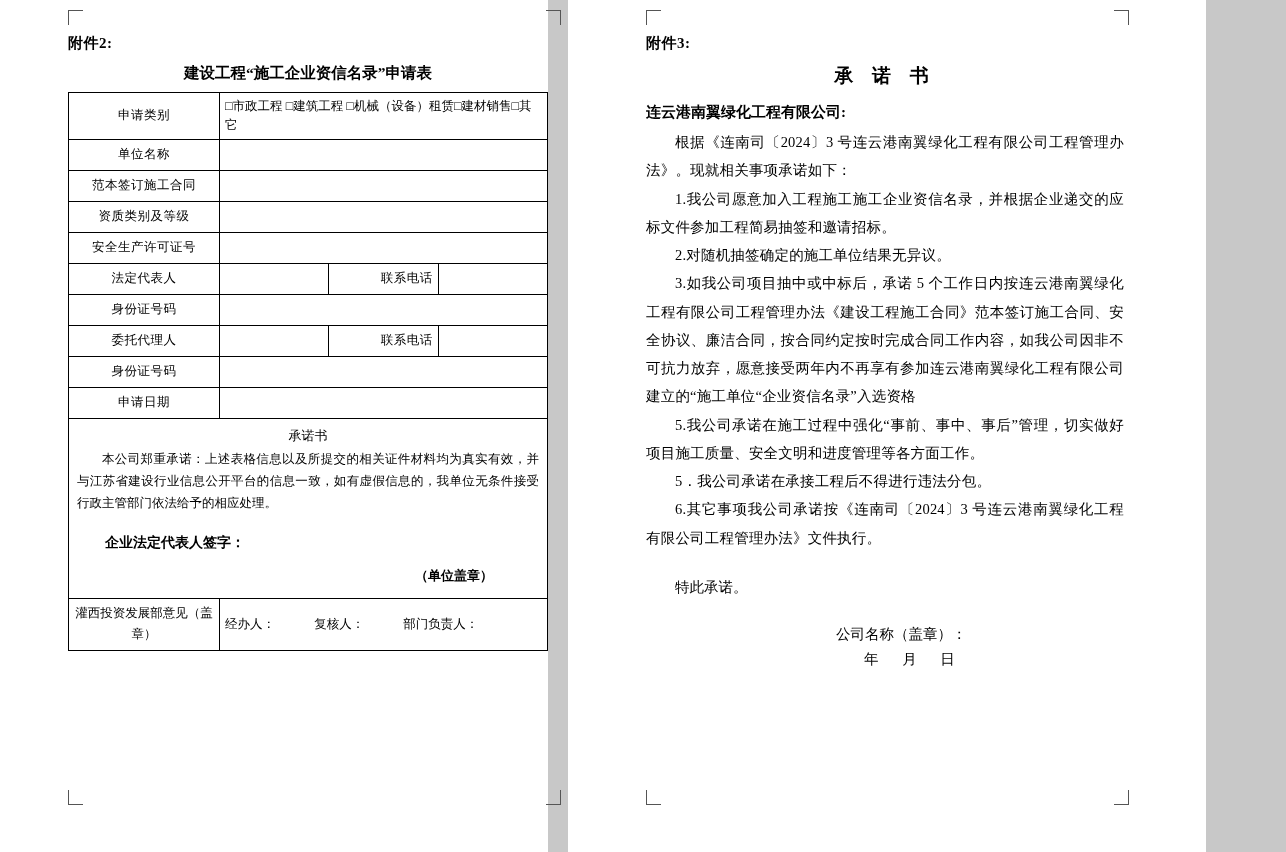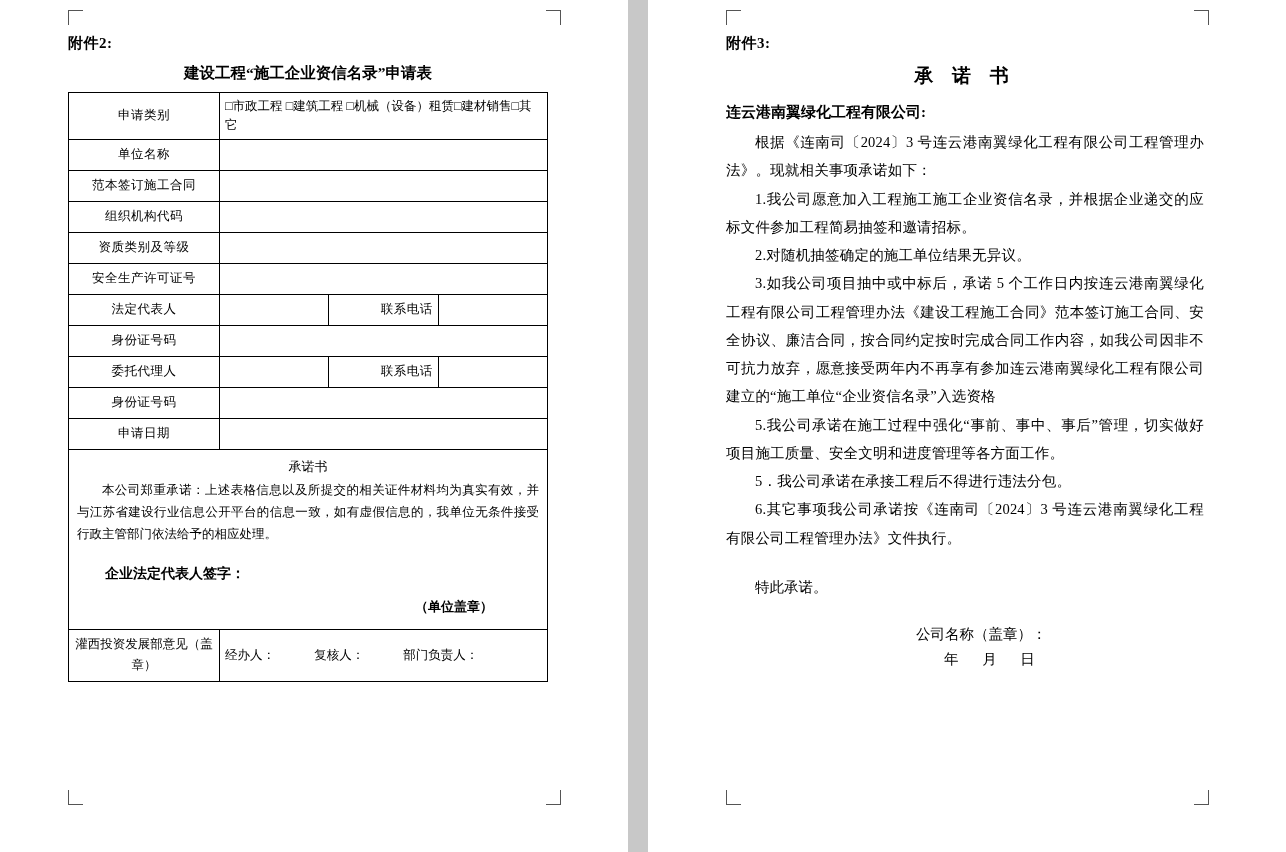--- a/index.html
+++ b/index.html
@@ -27,7 +27,7 @@
     height: 852px;
     box-sizing: border-box;
   }
-  .page-left { width: 628px; }
+  .page-left { width: 548px; }
   .page-right { width: 638px; }
 
   

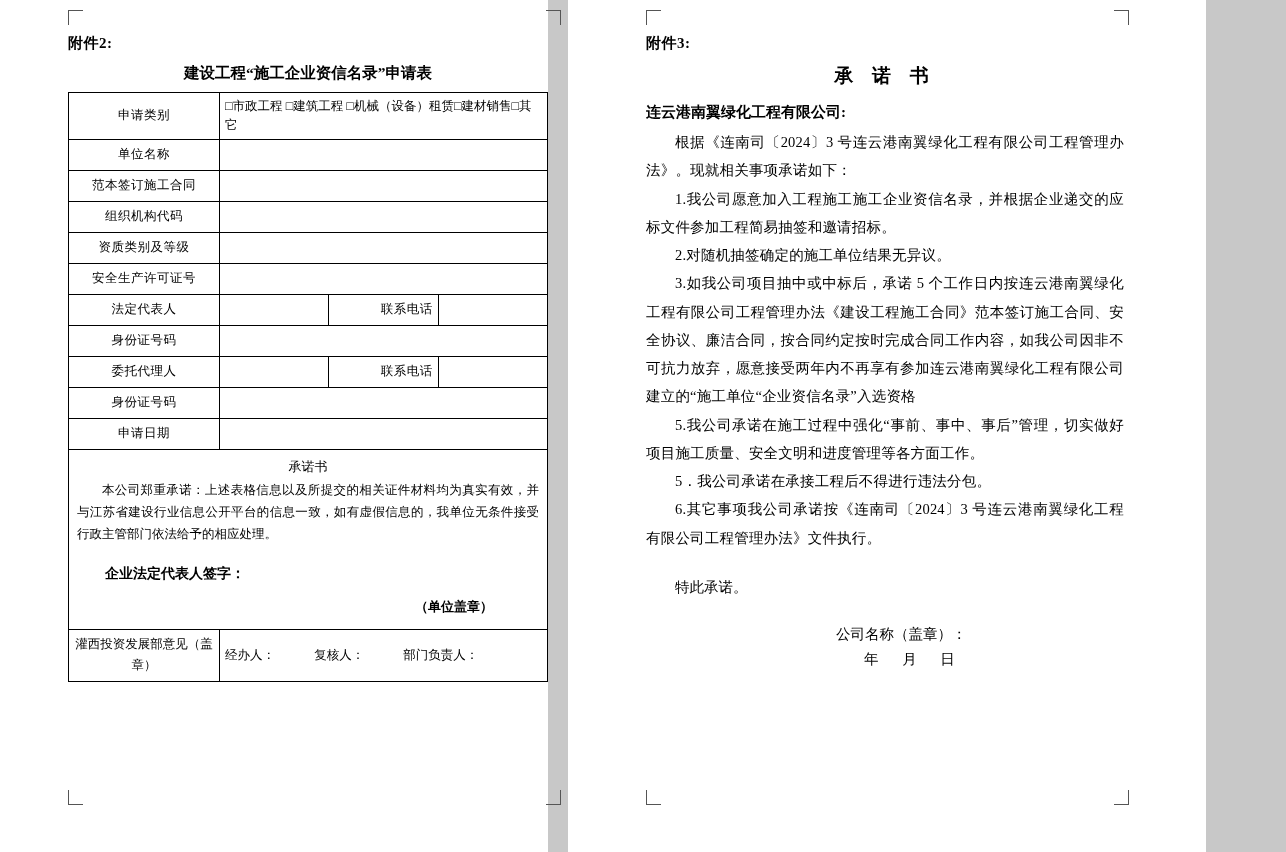--- a/index.html
+++ b/index.html
@@ -210,10 +210,6 @@
           <td colspan="3"></td>
         </tr>
         <tr>
-          <td class="lab">组织机构代码</td>
-          <td colspan="3"></td>
-        </tr>
-        <tr>
           <td class="lab">资质类别及等级</td>
           <td colspan="3"></td>
         </tr>

